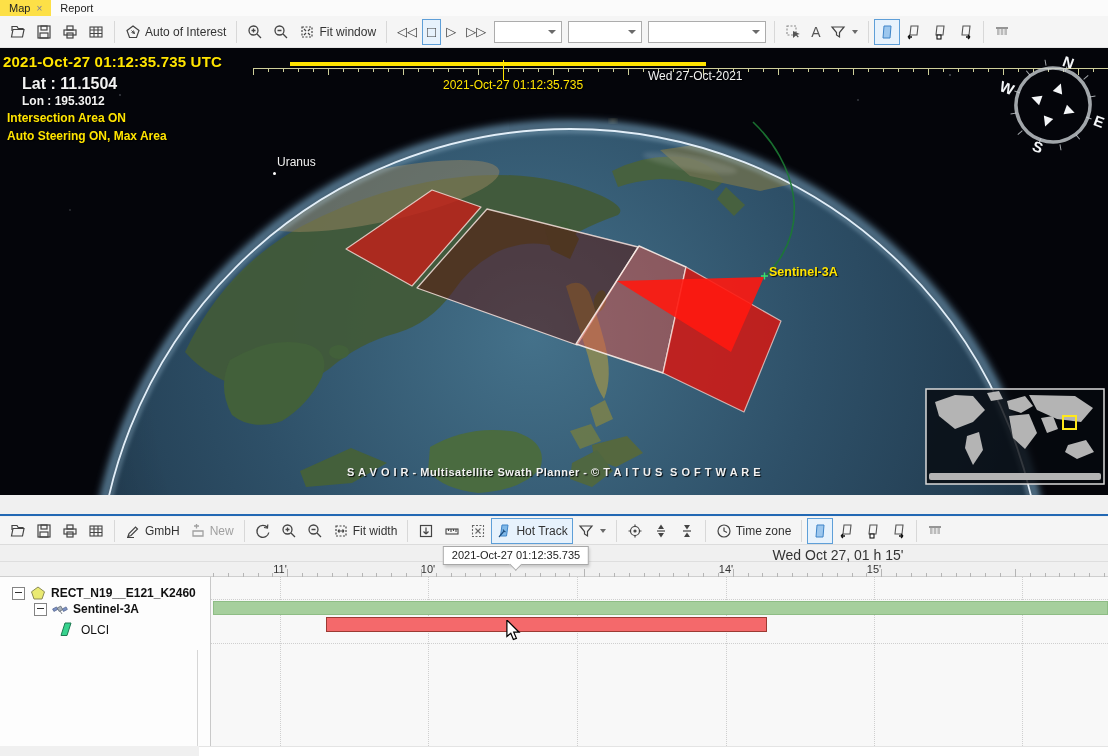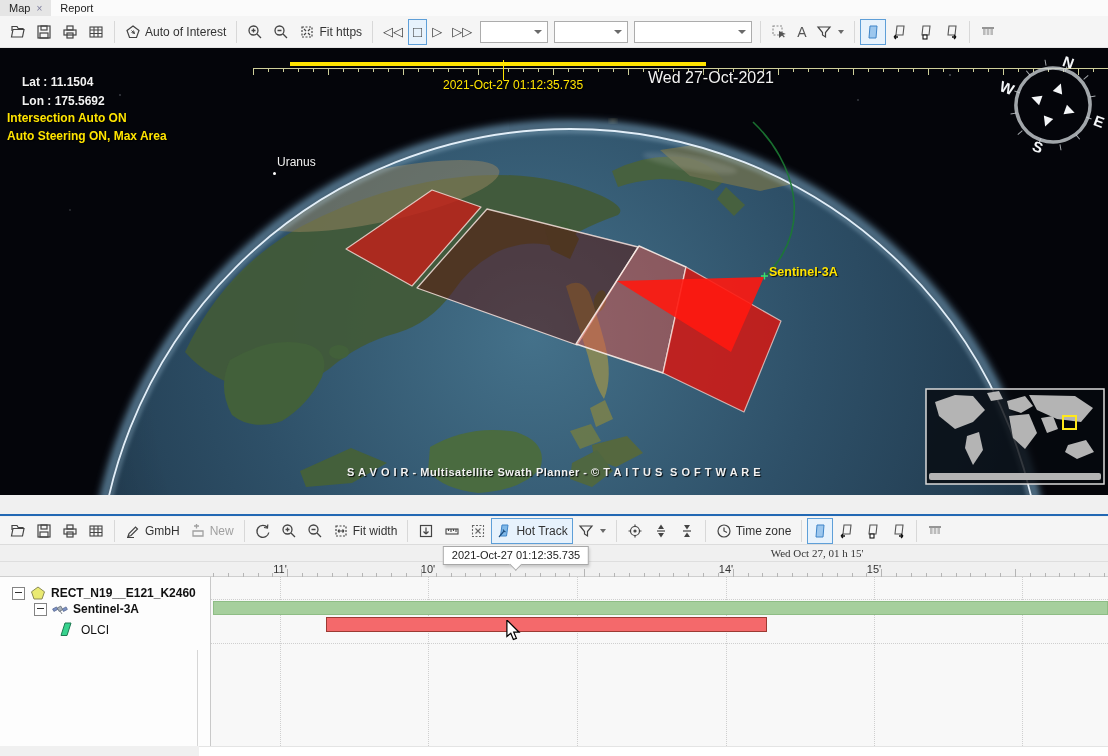--- a/index.html
+++ b/index.html
@@ -11,7 +11,7 @@
             background:#fbfbfb;font-size:11px;color:#222;}
   #map-tabstrip{top:0;height:16px;border-bottom:1px solid #ececec;}
   .tab{display:flex;align-items:center;gap:6px;padding:0 9px;cursor:default;}
-  .tab.active-gray{background:#e5e5e5;}
+  .tab.active-gray{background:#fde047;}
   .tab .x{color:#7a7a9a;font-size:10px;}
   #gantt-tabstrip{top:495px;height:21px;background:#fdfdfd;border-top:1px solid #cfe0f1;}
   .tab.active-blue{background:#2268b4;color:#fff;font-weight:bold;height:19px;}

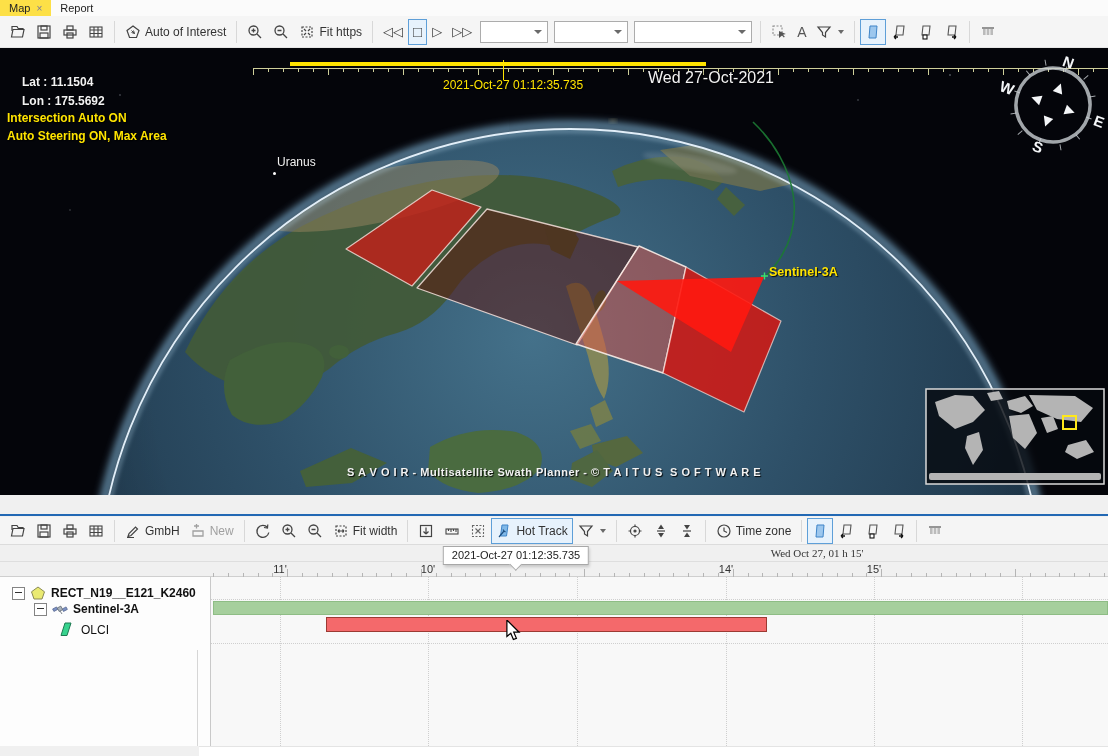--- a/index.html
+++ b/index.html
@@ -171,7 +171,7 @@
             <path d="M5 5 l2 2 M11 11 l-2 -2 M11 5 l-2 2 M5 11 l2 -2"></path>
           </svg>
         </span>
-      <span>Fit https</span>
+      <span>Fit window</span>
     </span>
     <span class="sep"></span>
     <span class="tbtn">

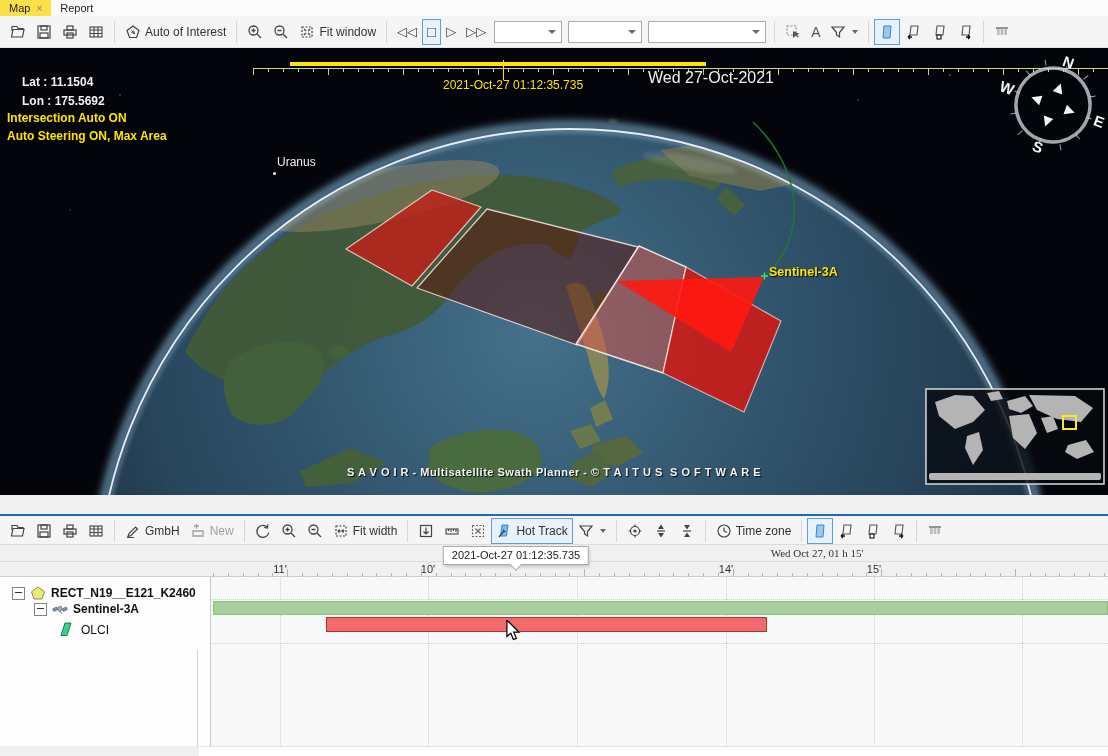--- a/index.html
+++ b/index.html
@@ -329,6 +329,7 @@
     </svg>
 
     
+    <div class="ovl yellow" id="utc-clock">2021-Oct-27 01:12:35.735 UTC</div>
     <div class="ovl white" id="lat-line">Lat : 11.1504</div>
     <div class="ovl white" id="lon-line">Lon : 175.5692</div>
     <div class="ovl yellow" id="mode1">Intersection Auto ON</div>

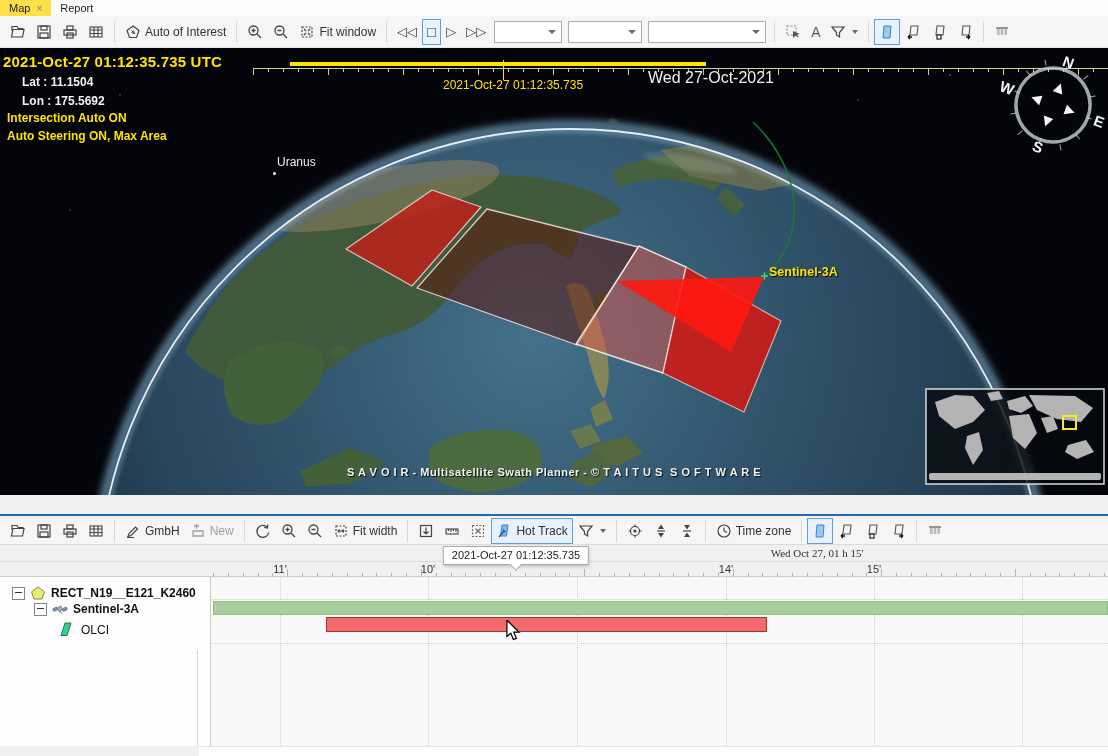--- a/index.html
+++ b/index.html
@@ -41,7 +41,7 @@
   .yellow{color:#ffe400;font-weight:bold;}
   .white{color:#f2f2f2;}
   #utc-clock{left:3px;top:5px;font-size:15px;letter-spacing:.2px;}
-  #lat-line{left:22px;top:27px;font-size:12px;font-weight:bold;}
+  #lat-line{left:22px;top:27px;font-size:16px;font-weight:bold;}
   #lon-line{left:22px;top:46px;font-size:12px;font-weight:bold;}
   #mode1{left:7px;top:63px;font-size:12px;}
   #mode2{left:7px;top:81px;font-size:12px;}

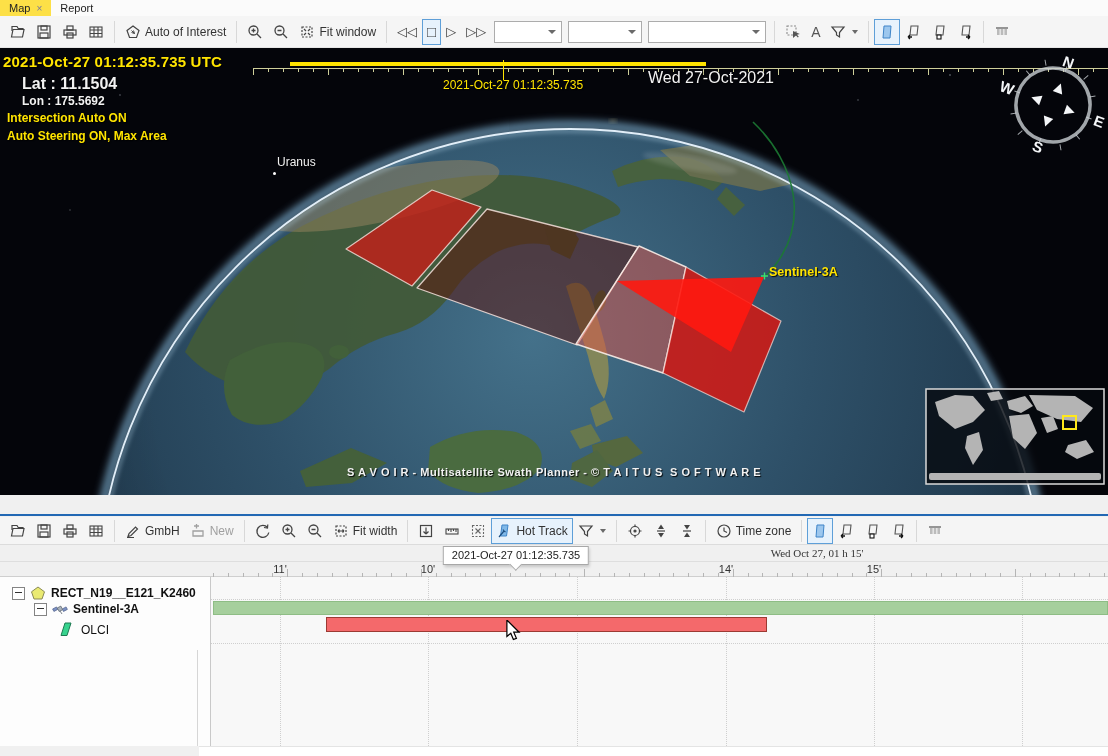--- a/index.html
+++ b/index.html
@@ -51,7 +51,7 @@
   #map-range-bar{position:absolute;left:290px;top:14px;width:416px;height:4px;background:#ffe400;}
   #map-cursor-line{position:absolute;left:503px;top:12px;width:1px;height:20px;background:#ffe400;}
   #map-cursor-label{left:443px;top:30px;font-size:12px;}
-  #map-day-label{left:648px;top:21px;font-size:16px;}
+  #map-day-label{left:648px;top:21px;font-size:12px;}
   #uranus-label{left:277px;top:107px;font-size:12px;}
   #uranus-dot{position:absolute;left:273px;top:124px;width:3px;height:3px;border-radius:50%;background:#fff;}
   #sat-label{left:769px;top:217px;font-size:12.5px;}

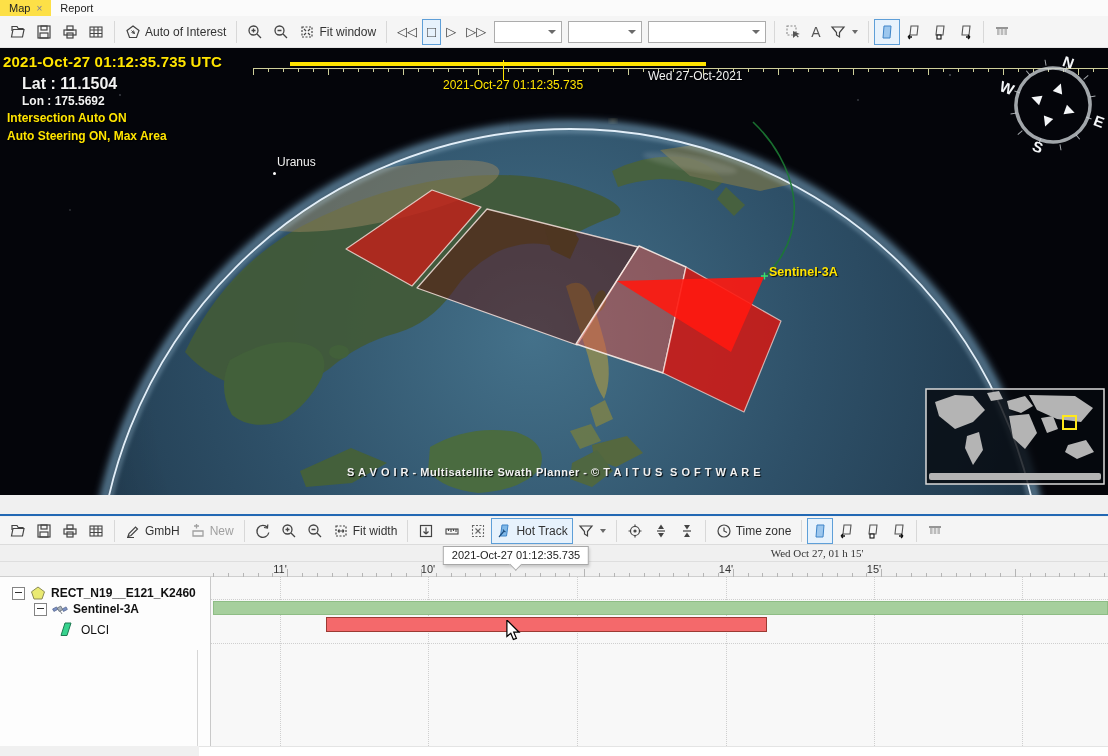--- a/index.html
+++ b/index.html
@@ -331,7 +331,7 @@
     
     <div class="ovl yellow" id="utc-clock">2021-Oct-27 01:12:35.735 UTC</div>
     <div class="ovl white" id="lat-line">Lat : 11.1504</div>
-    <div class="ovl white" id="lon-line">Lon : 175.5692</div>
+    <div class="ovl white" id="lon-line">Lon : 195.3012</div>
     <div class="ovl yellow" id="mode1">Intersection Auto ON</div>
     <div class="ovl yellow" id="mode2">Auto Steering ON, Max Area</div>
 

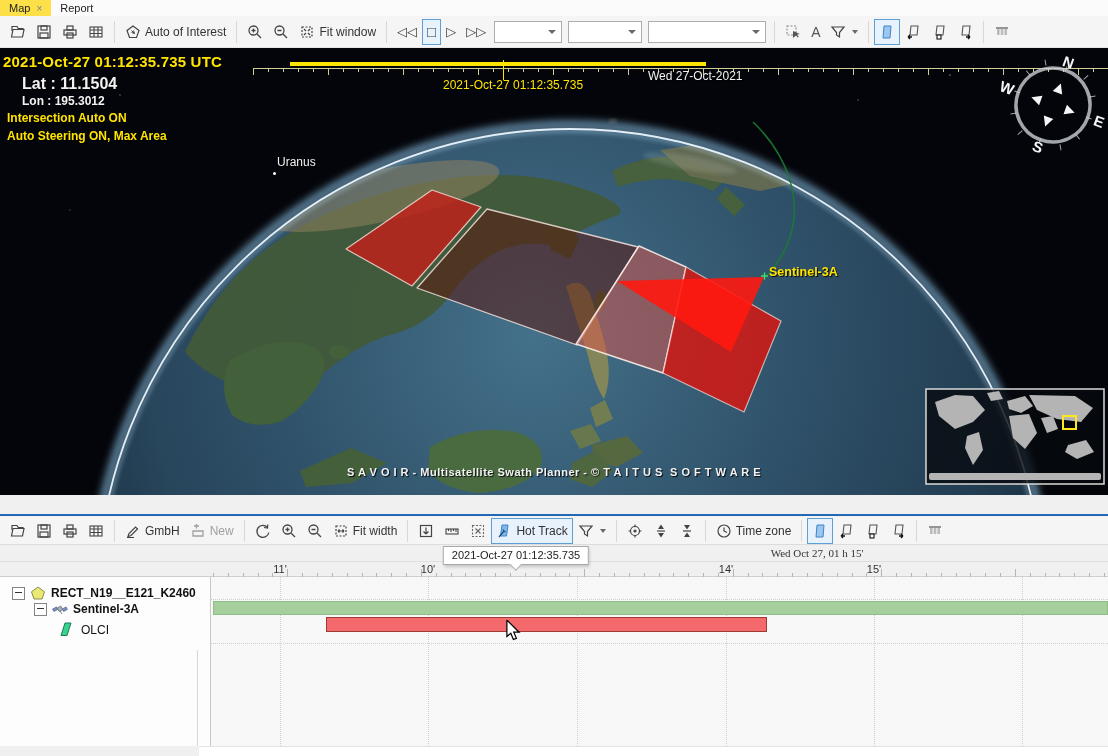--- a/index.html
+++ b/index.html
@@ -332,7 +332,7 @@
     <div class="ovl yellow" id="utc-clock">2021-Oct-27 01:12:35.735 UTC</div>
     <div class="ovl white" id="lat-line">Lat : 11.1504</div>
     <div class="ovl white" id="lon-line">Lon : 195.3012</div>
-    <div class="ovl yellow" id="mode1">Intersection Auto ON</div>
+    <div class="ovl yellow" id="mode1">Intersection Area ON</div>
     <div class="ovl yellow" id="mode2">Auto Steering ON, Max Area</div>
 
     <div id="map-ruler-line"></div>

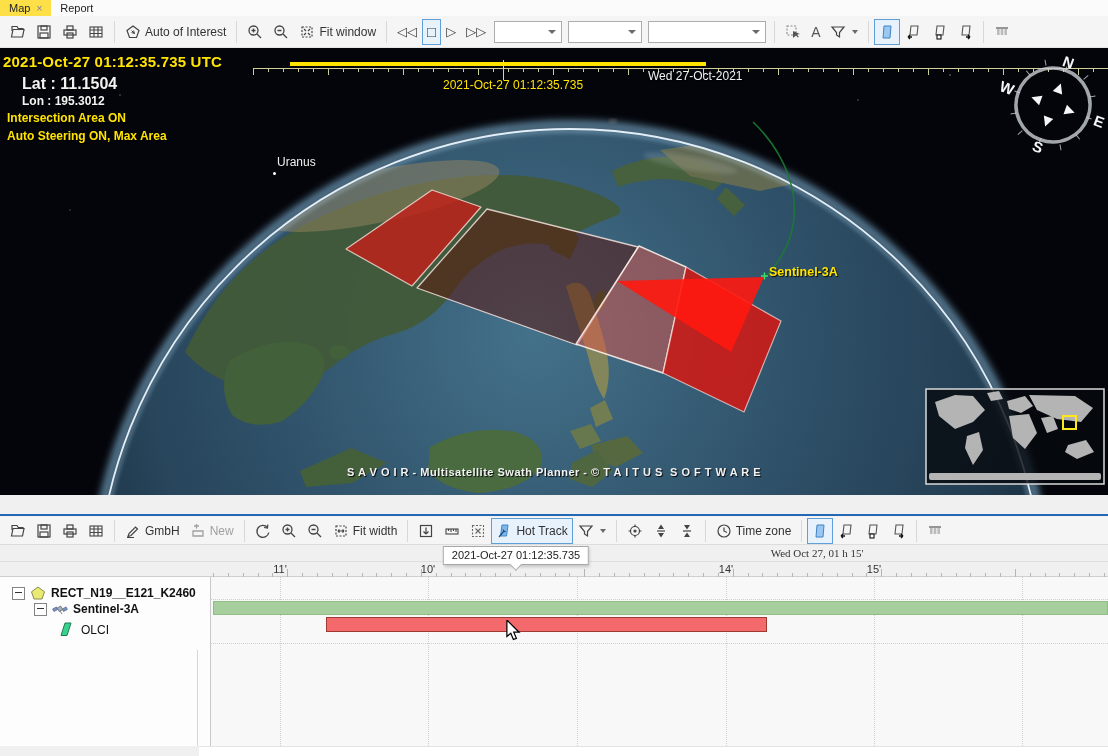--- a/index.html
+++ b/index.html
@@ -63,8 +63,8 @@
   #gantt-header{position:absolute;left:0;top:545px;width:1108px;height:32px;background:#f0f0f0;
                 border-bottom:1px solid #cfcfcf;box-sizing:border-box;}
   #gantt-header .hrow1{position:absolute;left:0;top:0;width:1108px;height:16px;border-bottom:1px solid #dedede;}
-  #gantt-day-label{position:absolute;left:817px;top:2px;transform:translateX(-50%);
-                   font-size:11px;color:#333;white-space:nowrap;font-family:Liberation Serif, serif;}
+  #gantt-day-label{position:absolute;left:838px;top:2px;transform:translateX(-50%);
+                   font-size:14px;color:#333;white-space:nowrap;}
   #gantt-tick-labels .gtick{position:absolute;top:18px;transform:translateX(-50%);font-size:11px;color:#333;}
   #gantt-minor-ticks{position:absolute;left:0;top:0;width:1108px;height:32px;}
   #gantt-minor-ticks .mt{position:absolute;bottom:0;width:1px;background:#b5b5b5;}

